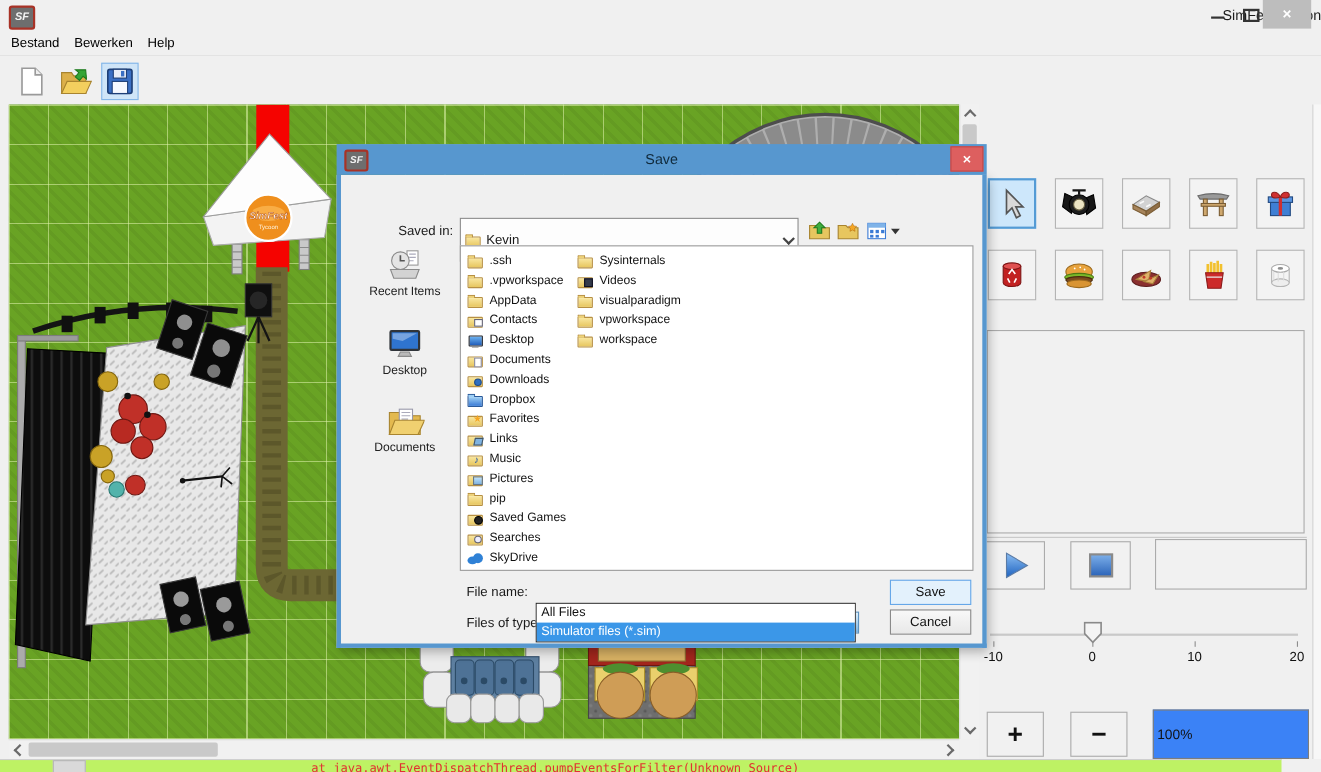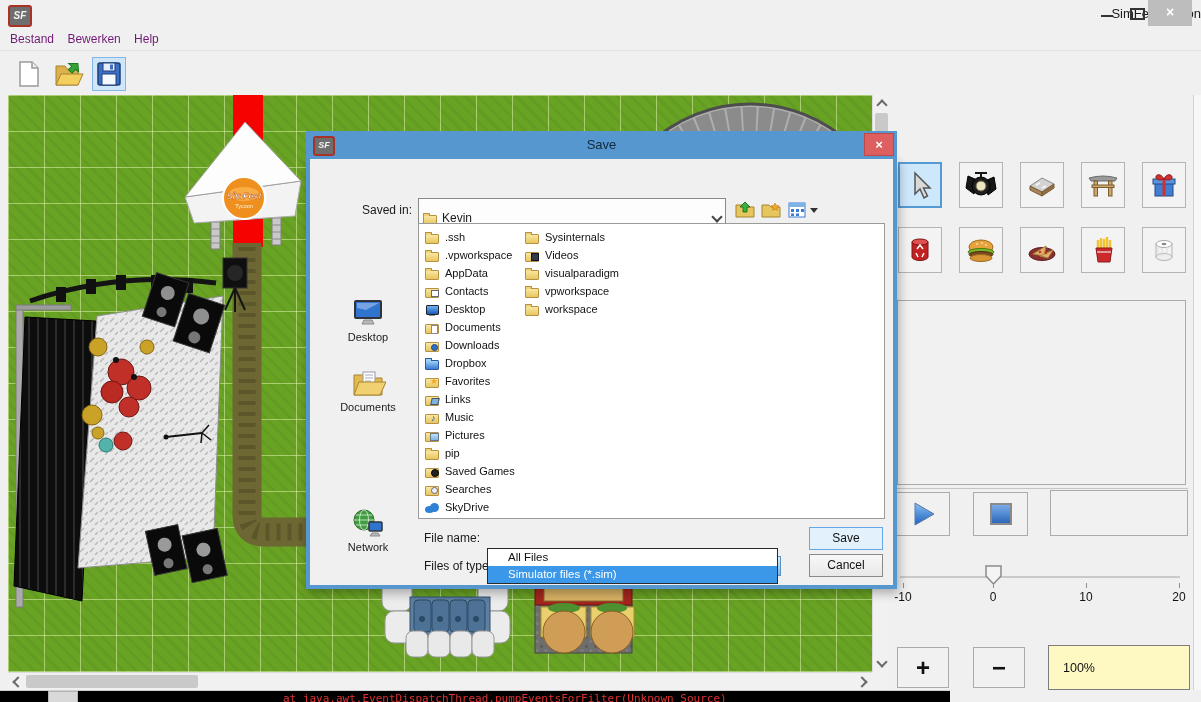--- a/index.html
+++ b/index.html
@@ -20,7 +20,7 @@
             font-size:14px;font-weight:bold;text-align:center;line-height:25px}
 
   .menubar{position:absolute;left:0;top:28px;width:100%;height:22px;background:#f0f0f0;border-bottom:1px solid #e3e3e3}
-  .menu-item{display:inline-block;margin-left:10px;margin-top:4px;color:#701a75}
+  .menu-item{display:inline-block;margin-left:10px;margin-top:4px;color:#000000}
   .toolbar{position:absolute;left:0;top:51px;width:100%;height:44px;background:#f0f0f0}
   .tb-btn{position:absolute;top:6px;width:32px;height:32px;display:flex;align-items:center;justify-content:center;border:1px solid transparent}
   .tb-btn.sel{background:#cfe5f8;border:1px solid #84b6e8}

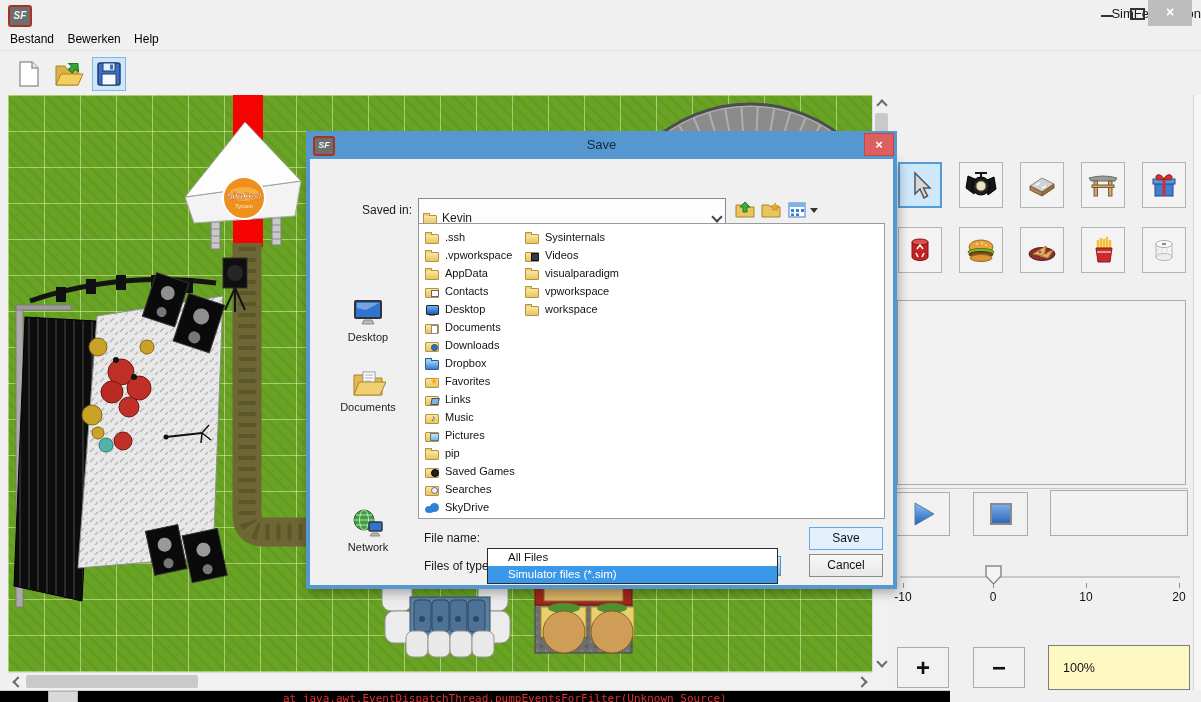--- a/index.html
+++ b/index.html
@@ -508,6 +508,16 @@
   </div>
   <span class="views-caret"></span>
 
+  <div class="sidebar-item" style="top:66px">
+    <svg width="36" height="32" viewBox="0 0 36 32">
+      <rect x="20" y="3" width="10" height="13" fill="#fff" stroke="#999"></rect>
+      <path d="M22,6 h6 M22,9 h6 M22,12 h4" stroke="#aab" stroke-width="1"></path>
+      <circle cx="14" cy="12" r="8" fill="#e4e4e4" stroke="#8a8a8a"></circle>
+      <path d="M14,7 v5 h4" stroke="#555" stroke-width="1.5" fill="none"></path>
+      <path d="M5,20 h26 l-3,8 h-20 z" fill="#d3d3d3" stroke="#8a8a8a"></path>
+    </svg>
+    <span>Recent Items</span>
+  </div>
   <div class="sidebar-item" style="top:138px">
     <svg width="36" height="32" viewBox="0 0 36 32">
       <rect x="5" y="4" width="26" height="17" rx="1" fill="#2f74cf" stroke="#30343a" stroke-width="2"></rect>

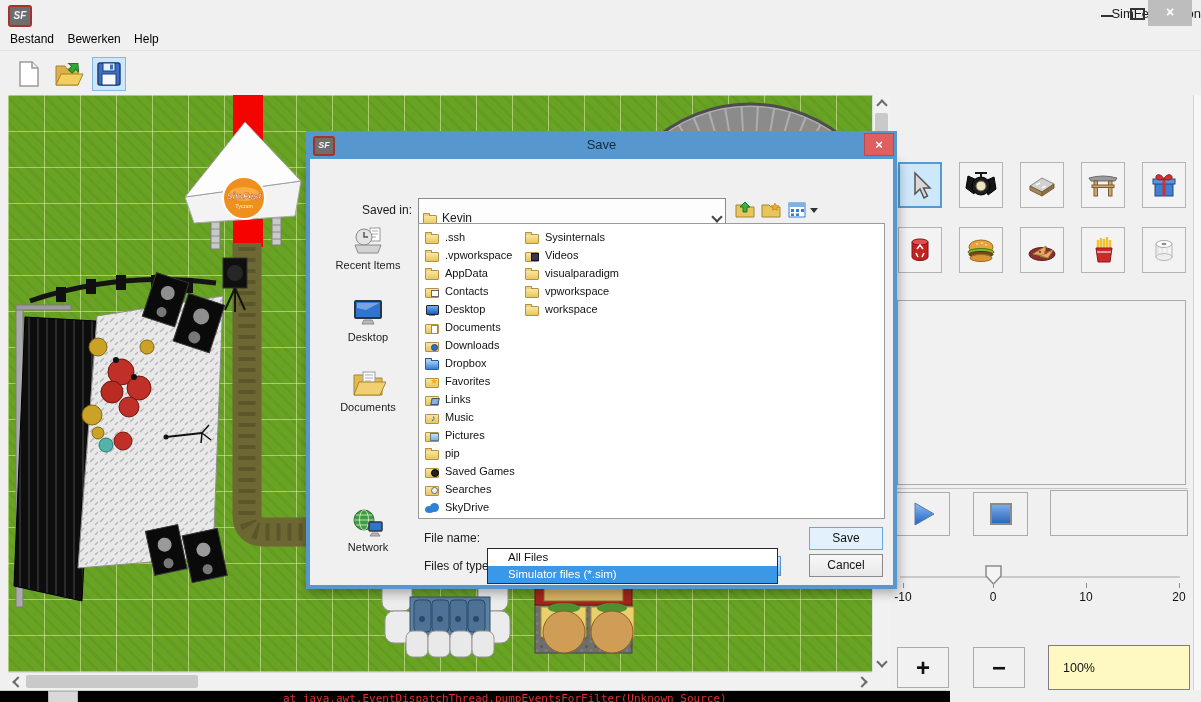--- a/index.html
+++ b/index.html
@@ -535,16 +535,6 @@
     </svg>
     <span>Documents</span>
   </div>
-  <div class="sidebar-item" style="top:348px">
-    <svg width="36" height="32" viewBox="0 0 36 32">
-      <circle cx="14" cy="13" r="10" fill="#3f9d3f" stroke="#2a6b2a"></circle>
-      <ellipse cx="14" cy="13" rx="4.5" ry="10" fill="none" stroke="rgba(255,255,255,.65)"></ellipse>
-      <path d="M4,13 h20 M6,8 h16 M6,18 h16" stroke="rgba(255,255,255,.65)" fill="none"></path>
-      <rect x="19" y="15" width="13" height="9" rx="1" fill="#2f74cf" stroke="#30343a" stroke-width="1.5"></rect>
-      <polygon points="22,26 28,26 30,29 20,29" fill="#b9b9b9" stroke="#8a8a8a"></polygon>
-    </svg>
-    <span>Network</span>
-  </div>
 
   <div class="flist">
     <div class="fcol" style="left:6px">

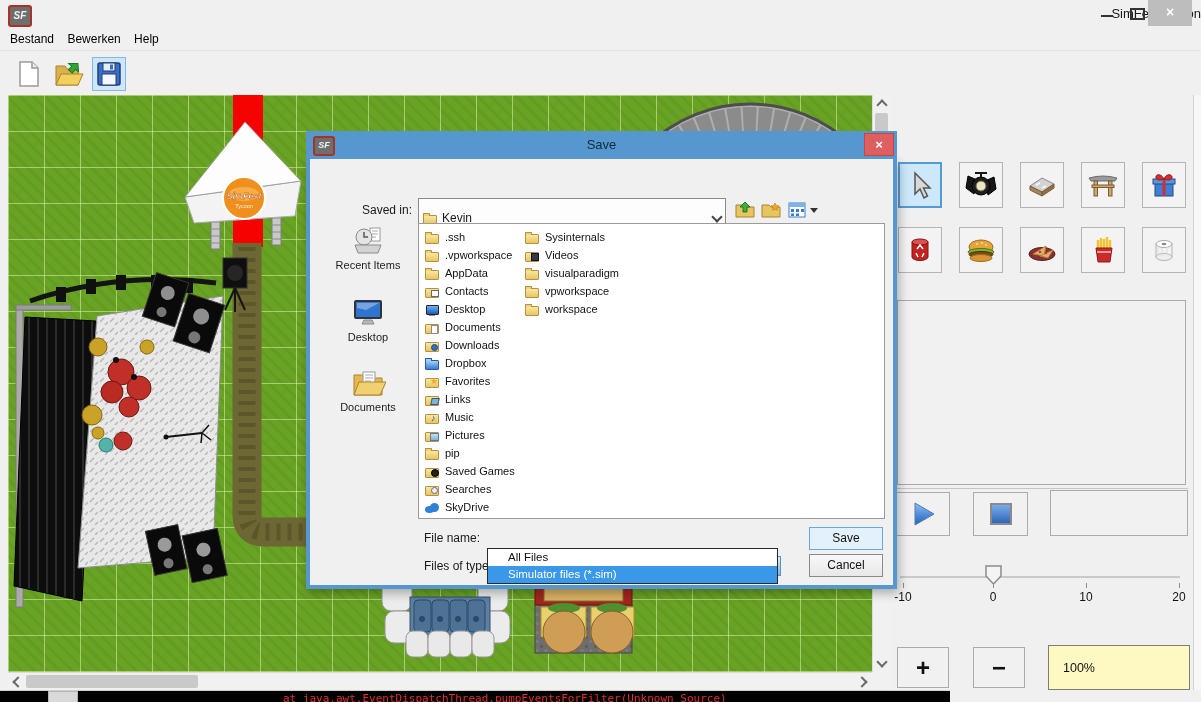--- a/index.html
+++ b/index.html
@@ -127,7 +127,7 @@
   .dlg-btn.cancel{top:395px;background:linear-gradient(#f8f8f8,#e8e8e8);border:1px solid #8a8a8a;color:#111}
 
   .dd-popup{position:absolute;left:487px;top:548px;width:291px;z-index:30;background:#fff;border:1px solid #2a2a2a;box-sizing:border-box}
-  .dd-opt{height:17px;line-height:17px;font-size:11.5px;padding-left:20px;color:#111;background:#fff}
+  .dd-opt{height:17px;line-height:17px;font-size:11.5px;padding-left:4px;color:#111;background:#fff}
   .dd-opt.sel{background:#3b97e8;color:#fff}
 </style>
 </head>

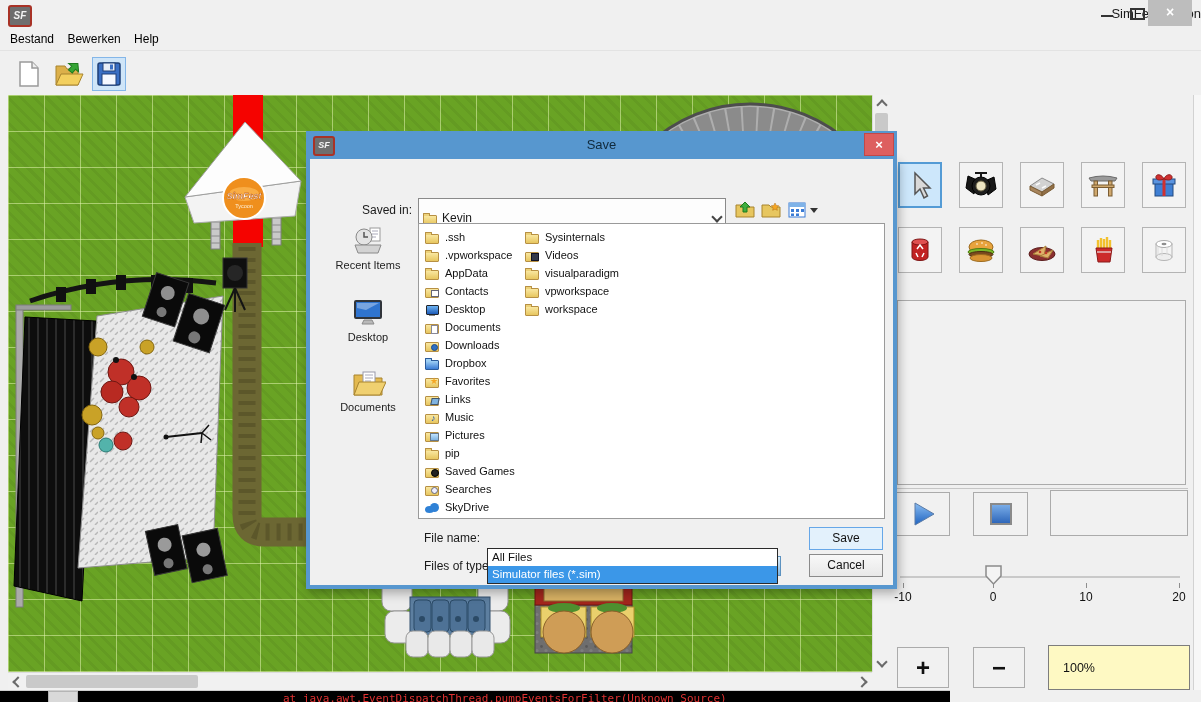--- a/index.html
+++ b/index.html
@@ -72,8 +72,8 @@
   .slider-label{position:absolute;top:495px;width:40px;text-align:center;font-size:12px;color:#111}
   .zoom-btn{position:absolute;top:552px;width:52px;height:41px;background:#f1f1f1;border:1px solid #ababab;box-sizing:border-box;
             font-size:24px;font-weight:bold;color:#111;display:flex;align-items:center;justify-content:center;line-height:1}
-  .zoom-field{position:absolute;left:153px;top:550px;width:142px;height:45px;background:#fef9c3;border:1px solid #7d7d7d;box-sizing:border-box;
-              font-size:12.5px;color:#111;display:flex;align-items:center;padding-left:14px}
+  .zoom-field{position:absolute;left:153px;top:550px;width:142px;height:45px;background:#3b82f6;border:1px solid #7d7d7d;box-sizing:border-box;
+              font-size:12.5px;color:#111;display:flex;align-items:center;padding-left:3px}
 
   
   .dialog{position:absolute;left:306px;top:131px;width:591px;height:430px;background:#f0f0f0;z-index:20;

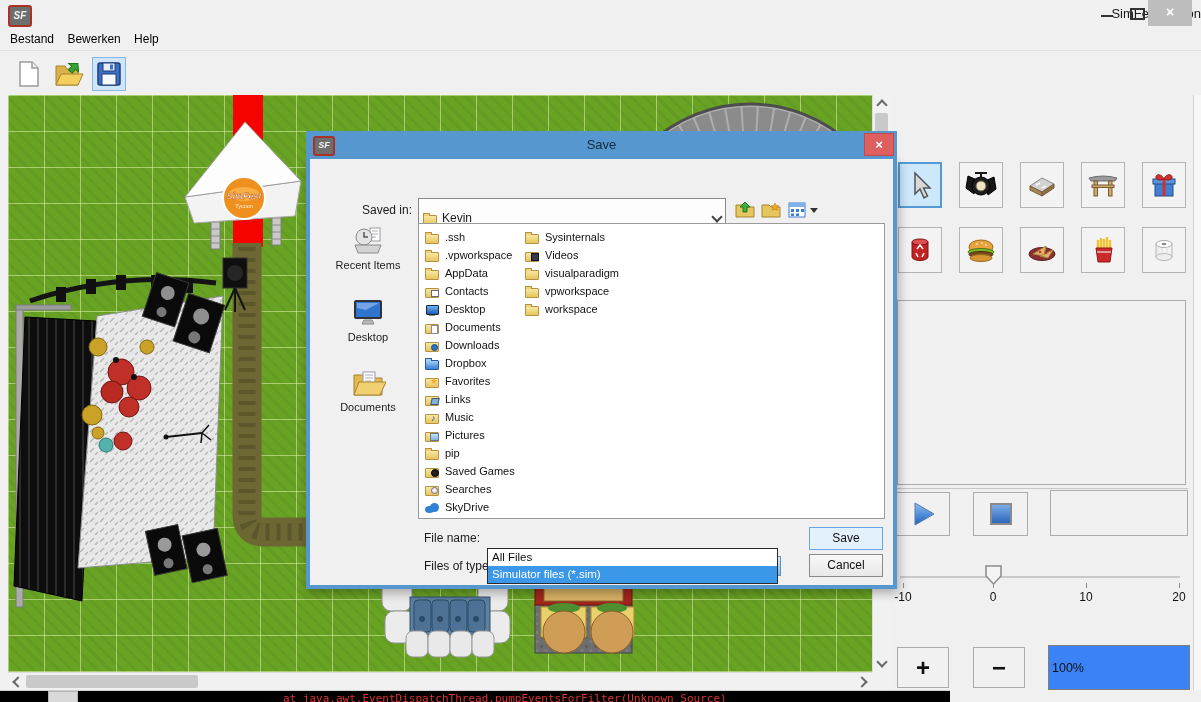--- a/index.html
+++ b/index.html
@@ -49,7 +49,7 @@
   .h-thumb{position:absolute;left:18px;top:2px;width:172px;height:13px;background:#c9c9c9;border-radius:2px}
 
   
-  .console{position:absolute;left:0;top:690px;width:950px;height:12px;background:#000000;border-top:1px solid #cfcfcf;overflow:hidden}
+  .console{position:absolute;left:0;top:690px;width:1165px;height:12px;background:#bef264;border-top:1px solid #cfcfcf;overflow:hidden}
   .console-box{position:absolute;left:48px;top:0;width:30px;height:12px;background:#d9d9d9;border:1px solid #b5b5b5;box-sizing:border-box}
   .console-text{position:absolute;left:283px;top:1px;font-family:"DejaVu Sans Mono",monospace;font-size:11px;color:#e03131;white-space:nowrap}
 

